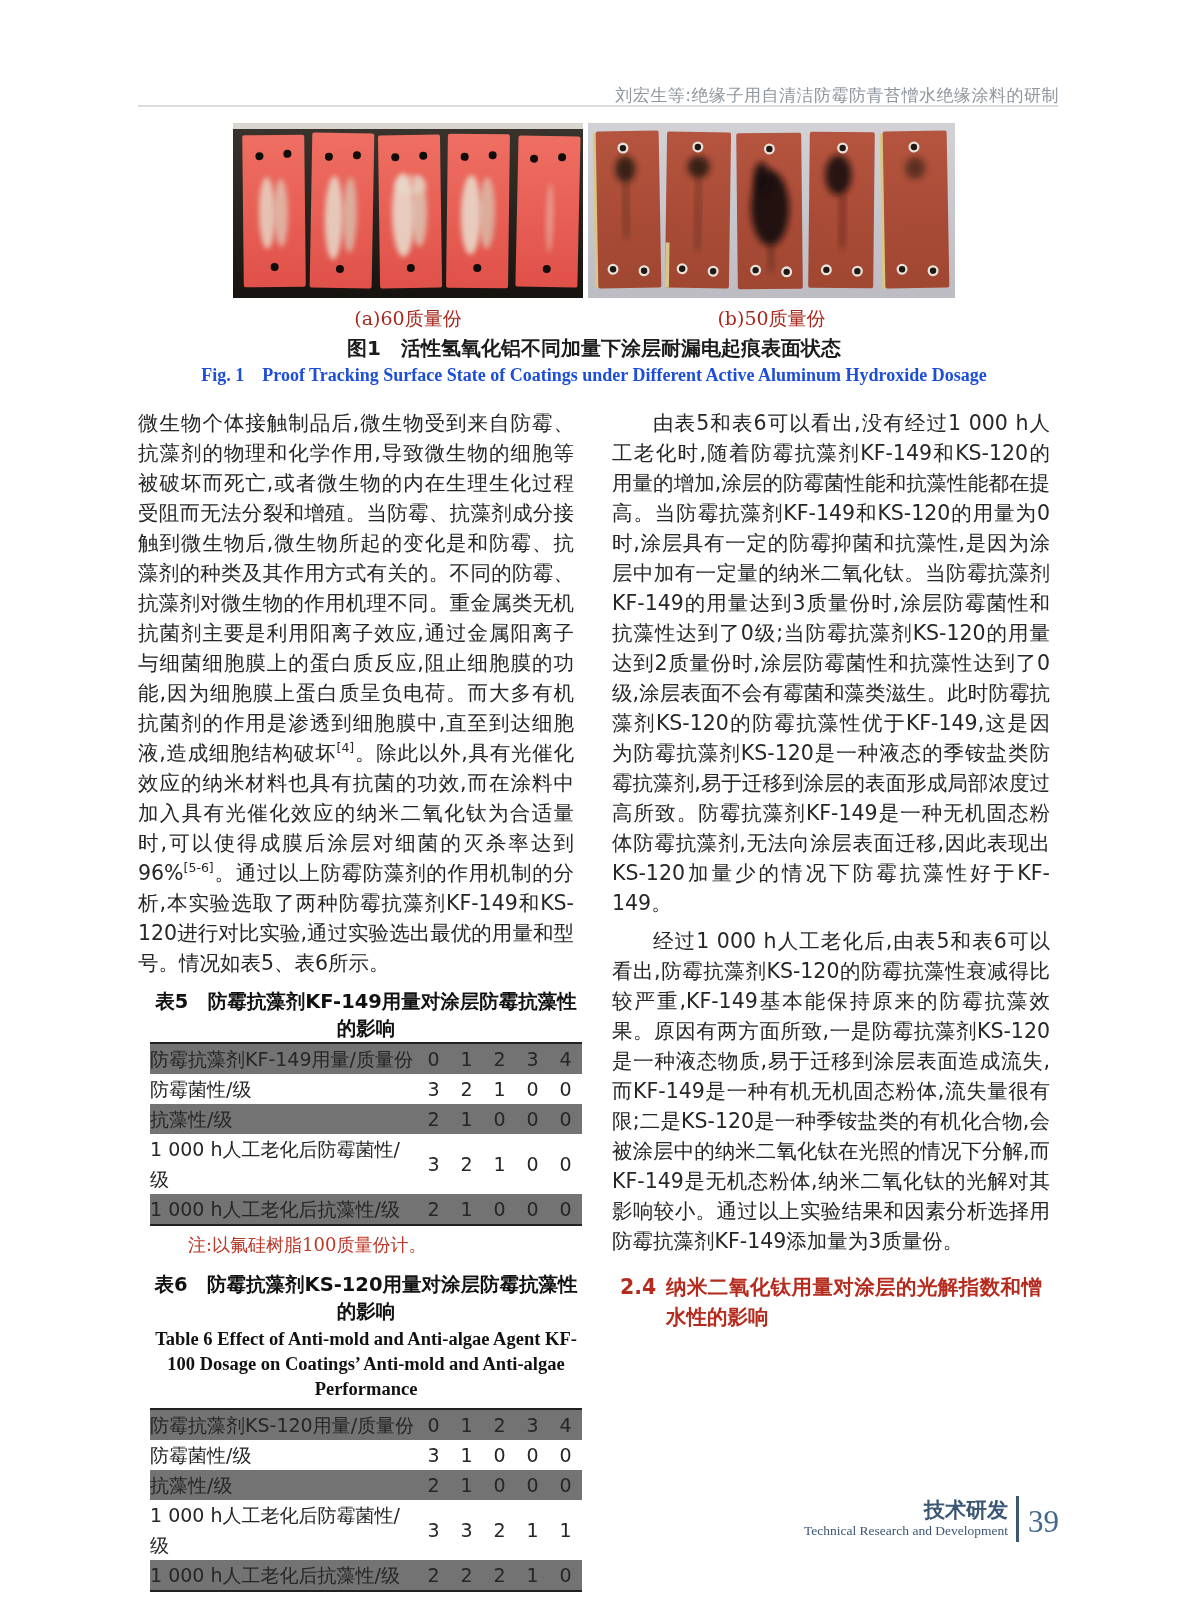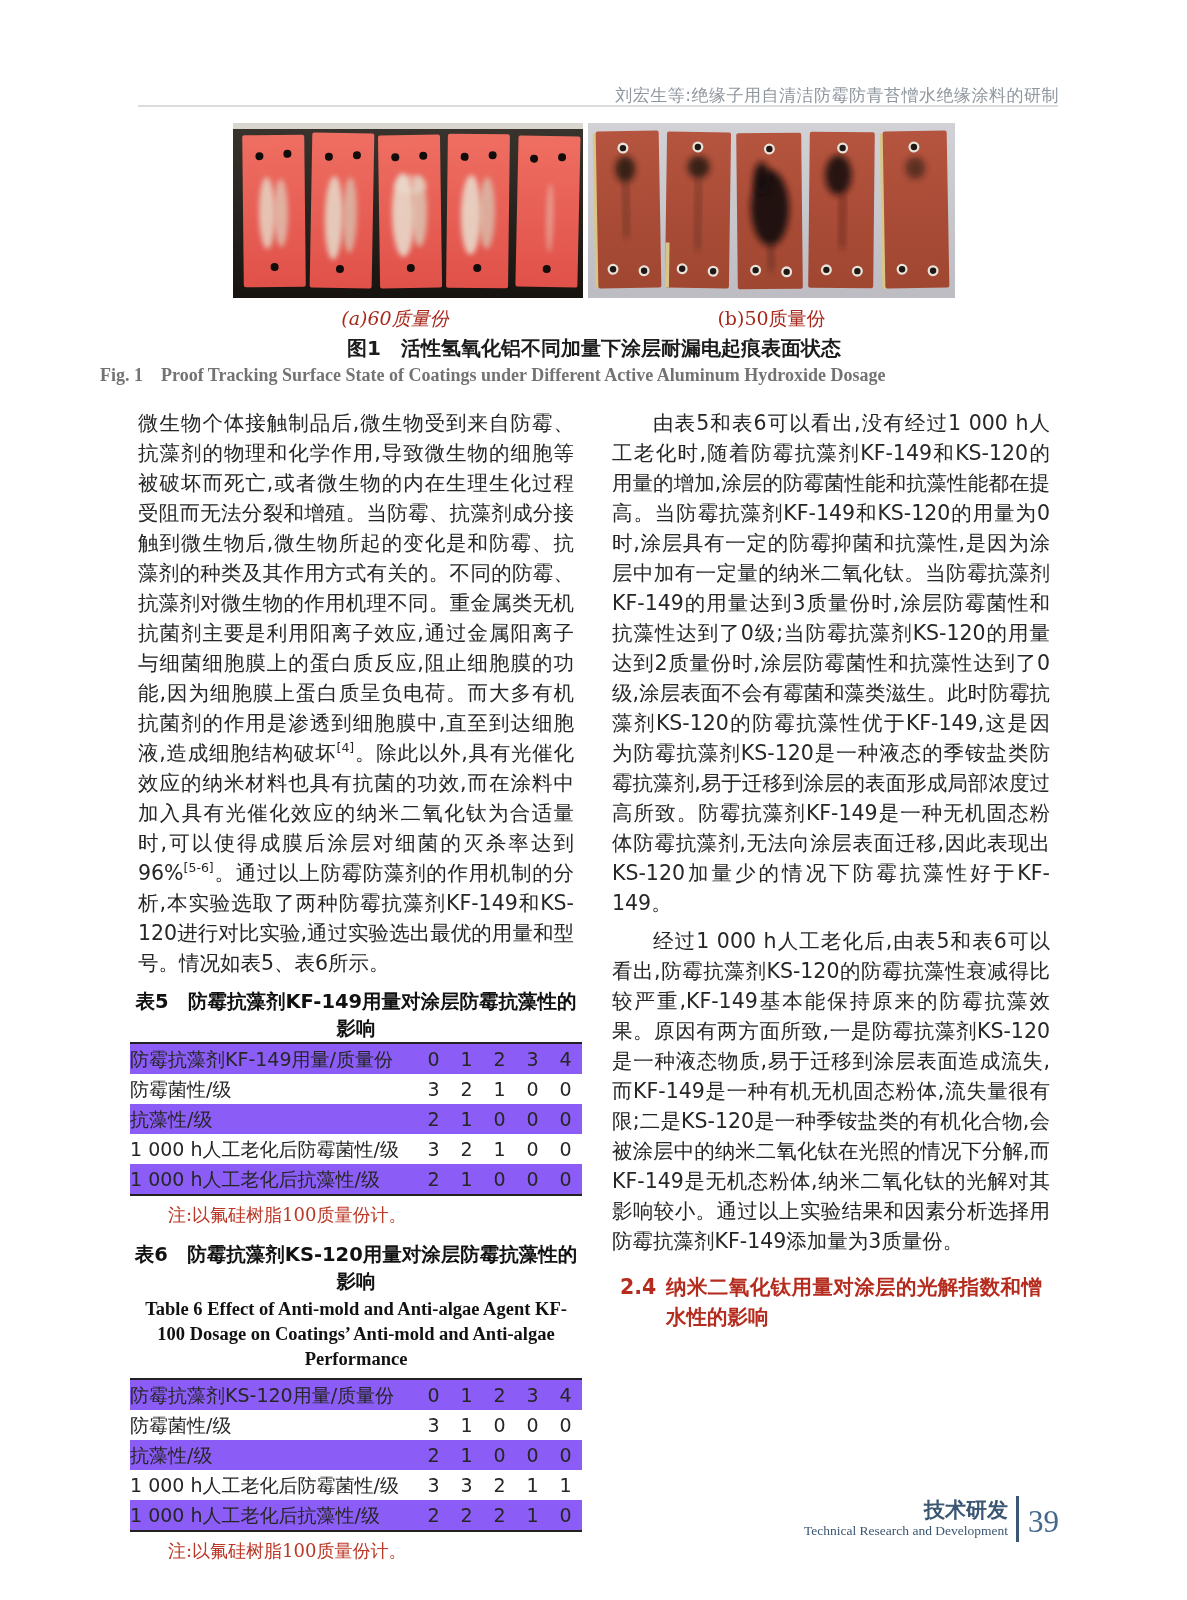--- a/index.html
+++ b/index.html
@@ -16,7 +16,7 @@
   .photo{display:block;}
   .fig-captions{position:absolute;top:306px;left:0;width:1187px;height:26px;}
   .cap{position:absolute;font-family:"DejaVu Serif","Liberation Serif",serif;font-size:19px;color:#a8281c;text-align:center;}
-  .cap.a{left:220px;width:350px;font-style:italic;}
+  .cap.a{left:233px;width:350px;}
   .cap.b{left:588px;width:367px;}
   .fig-title-zh{position:absolute;top:335px;left:130px;width:928px;text-align:center;font-weight:bold;font-size:20px;color:#1c1c1c;}
   .fig-title-en{position:absolute;top:363px;left:100px;width:988px;font-weight:bold;font-size:18px;font-family:"Liberation Serif","DejaVu Serif",serif;color:#737373;}

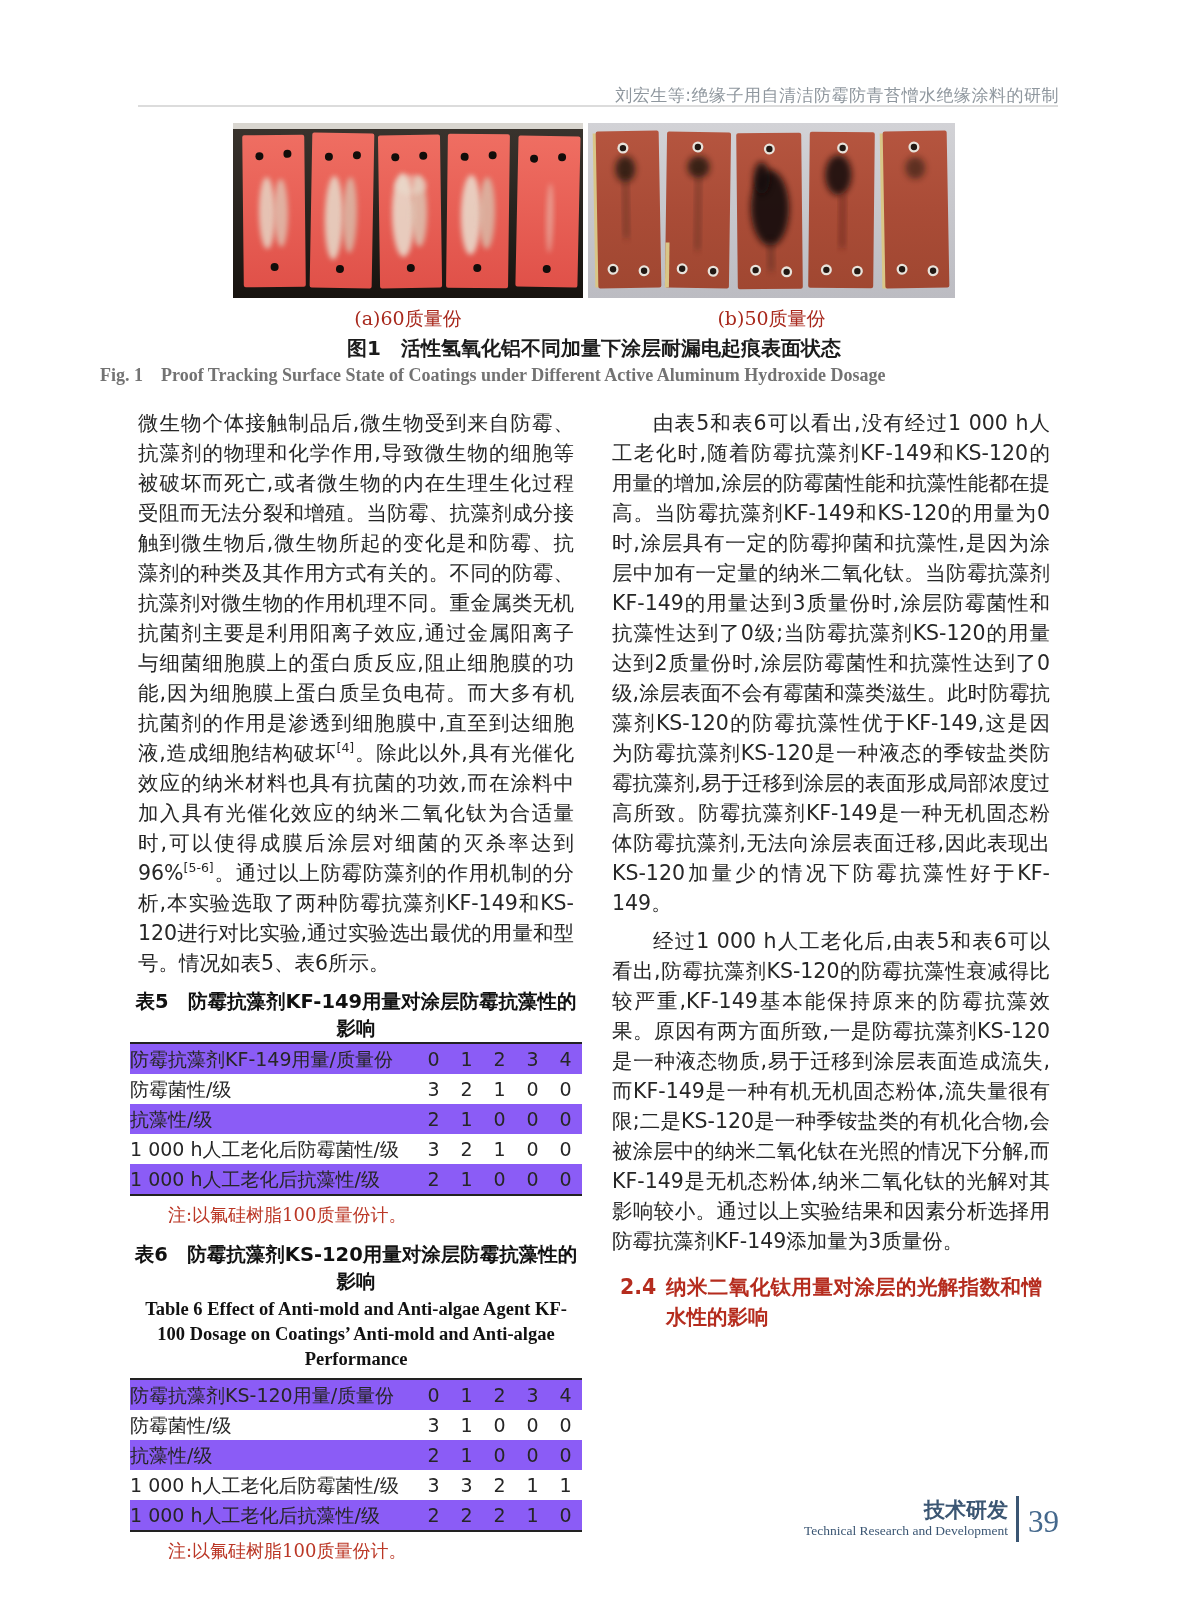--- a/index.html
+++ b/index.html
@@ -19,7 +19,7 @@
   .cap.a{left:233px;width:350px;}
   .cap.b{left:588px;width:367px;}
   .fig-title-zh{position:absolute;top:335px;left:130px;width:928px;text-align:center;font-weight:bold;font-size:20px;color:#1c1c1c;}
-  .fig-title-en{position:absolute;top:363px;left:100px;width:988px;font-weight:bold;font-size:18px;font-family:"Liberation Serif","DejaVu Serif",serif;color:#737373;}
+  .fig-title-en{position:absolute;top:363px;left:100px;width:988px;text-align:center;font-weight:bold;font-size:18px;font-family:"Liberation Serif","DejaVu Serif",serif;color:#1d4ed8;}
   
   .columns{position:absolute;top:400px;left:130px;width:928px;display:grid;grid-template-columns:452px 454px;column-gap:22px;}
   .col{font-size:20.5px;line-height:30px;text-align:justify;text-justify:inter-ideograph;}

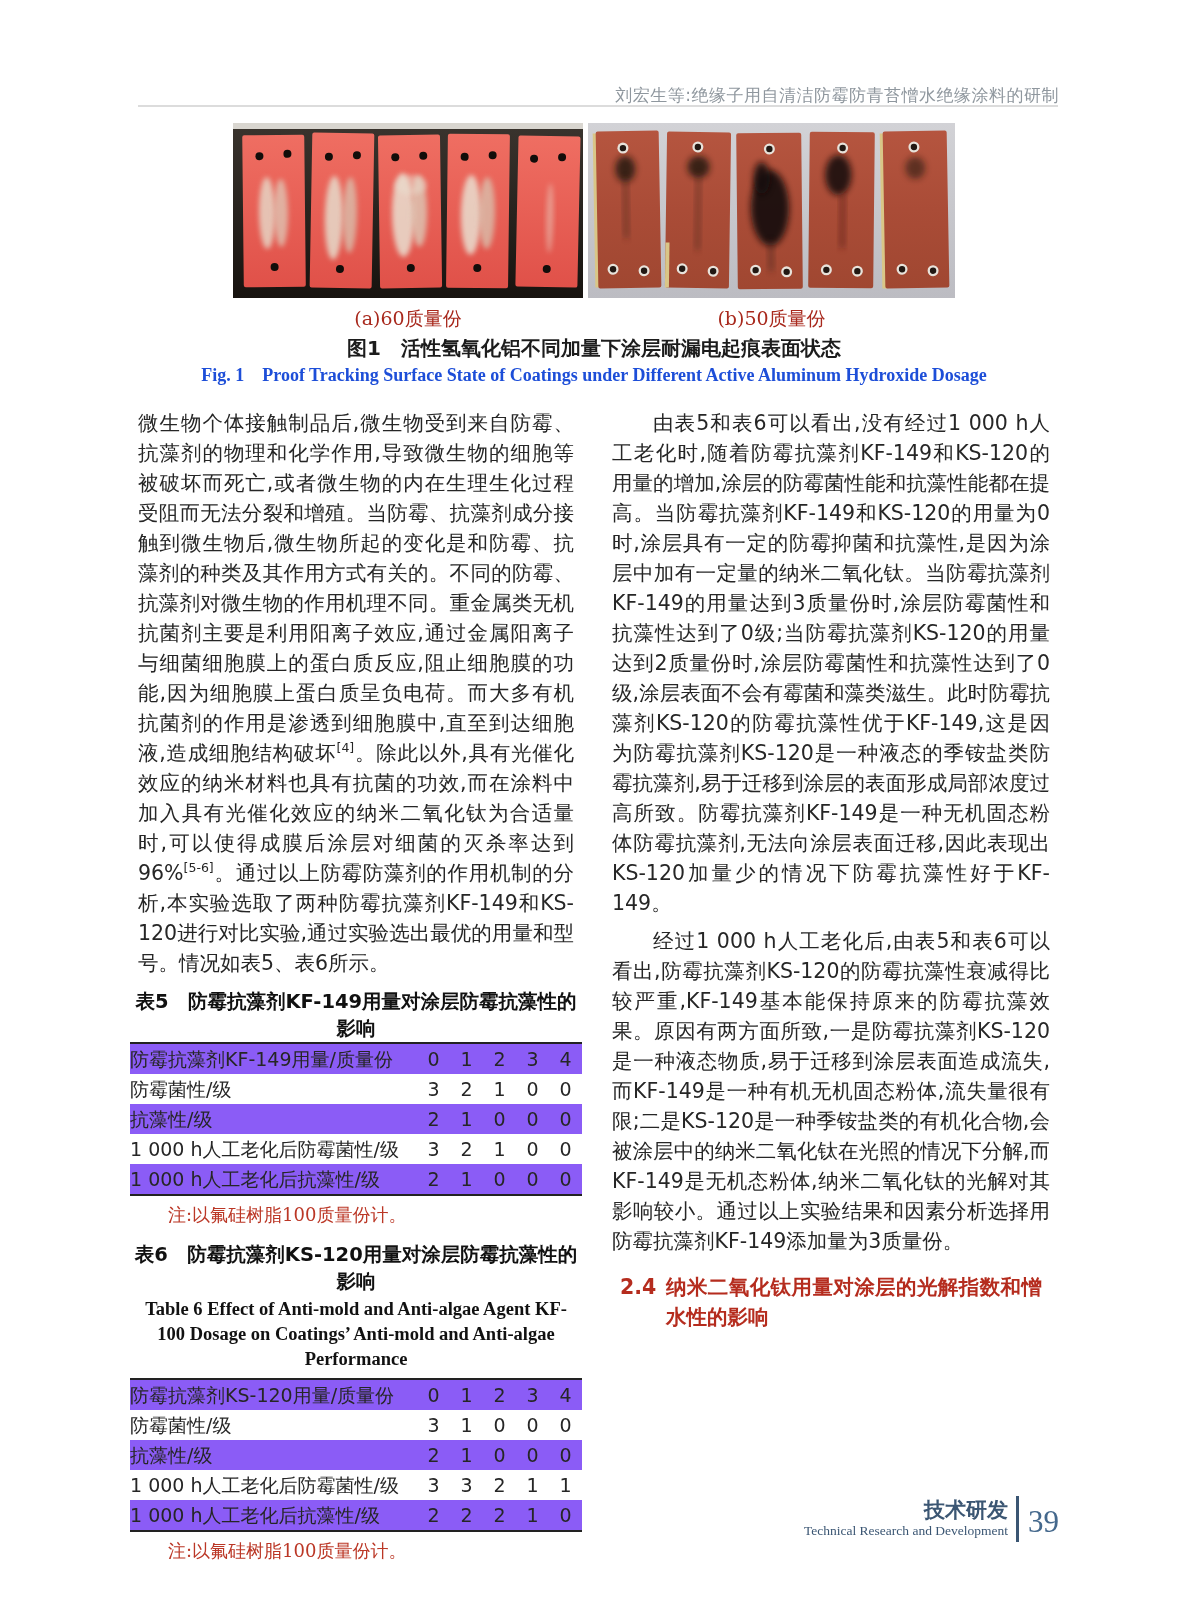--- a/index.html
+++ b/index.html
@@ -27,7 +27,7 @@
   .indent{text-indent:2em;}
   sup.ref{font-size:12.5px;line-height:0;vertical-align:super;}
   
-  .tbl-block{margin-top:10px;}
+  .tbl-block{margin-top:10px;margin-left:20px;}
   .tbl-cap-zh{text-align:center;font-weight:bold;font-size:19.5px;line-height:27px;margin-top:6px;color:#111;}
   .tbl-cap-en{text-align:center;font-weight:bold;font-size:18.5px;line-height:25px;margin:2px 4px 6px 4px;font-family:"Liberation Serif","DejaVu Serif",serif;color:#111;}
   table.data{border-collapse:collapse;width:100%;border-top:2px solid #222;border-bottom:2px solid #222;font-size:19px;}

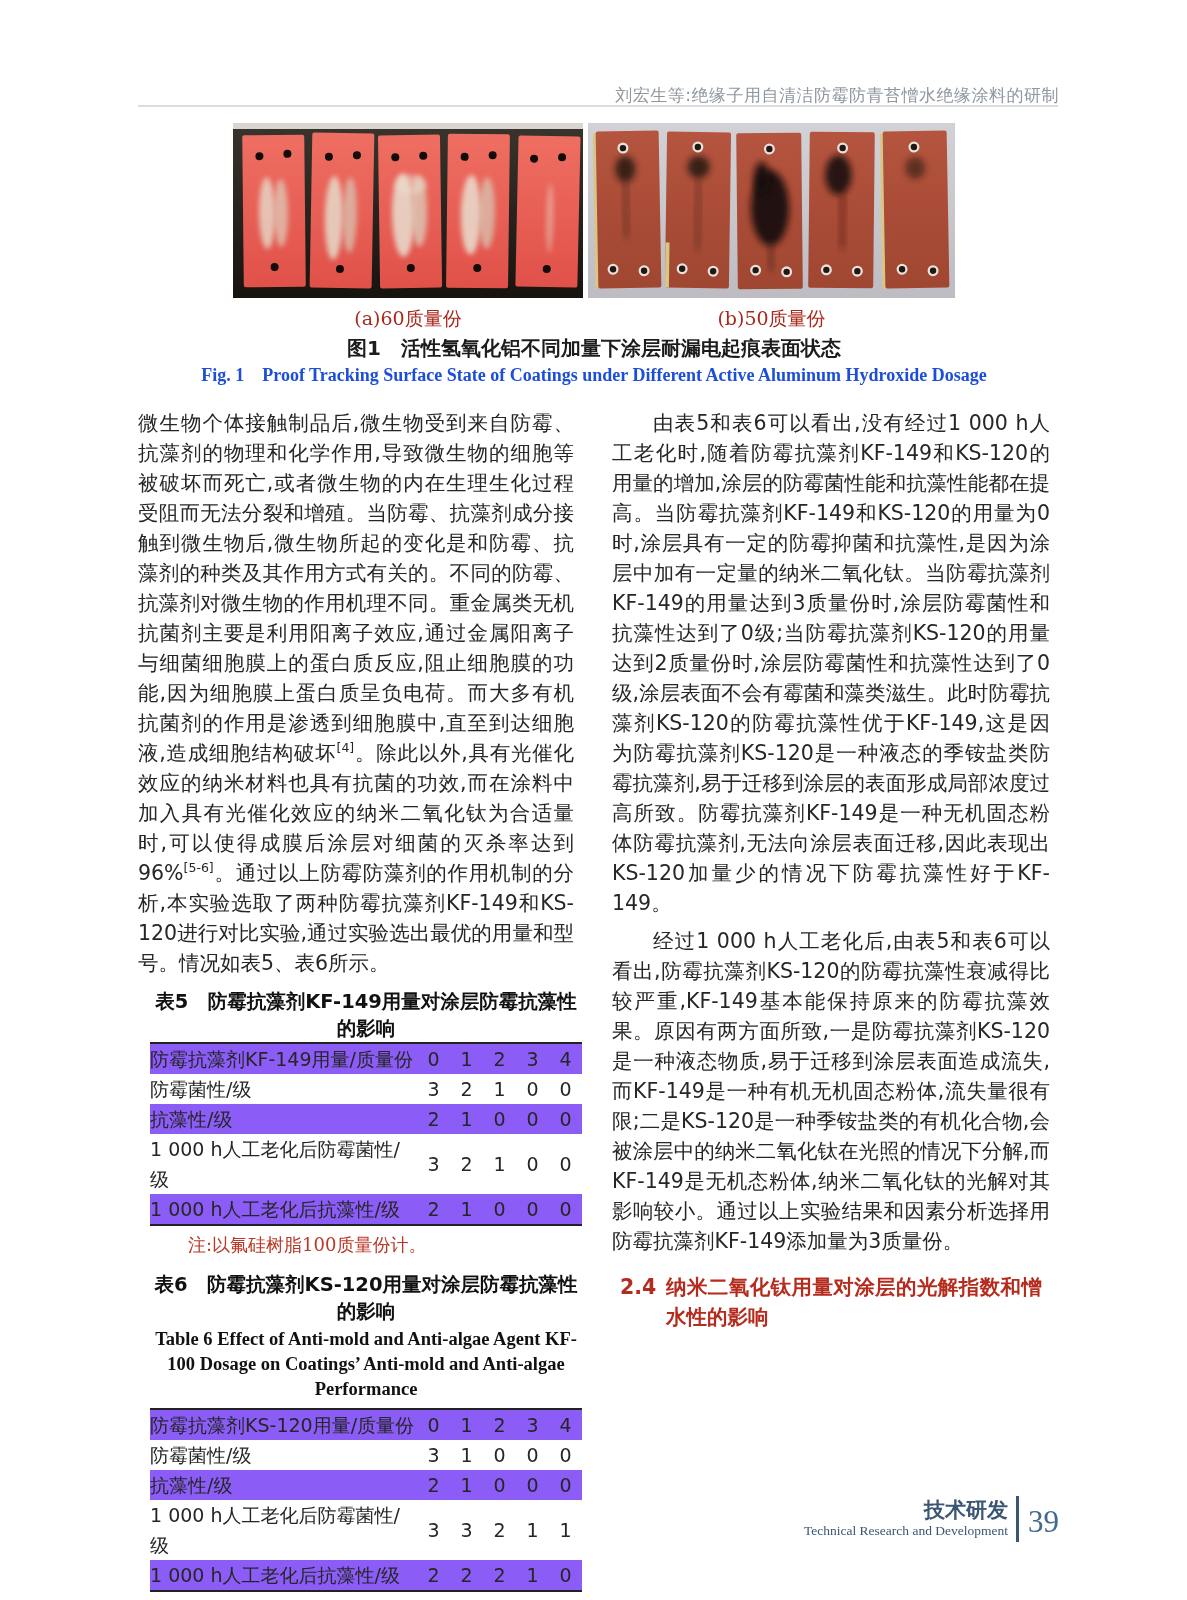--- a/index.html
+++ b/index.html
@@ -34,7 +34,7 @@
   table.data td{padding:0;height:27px;vertical-align:middle;}
   td.lbl{text-align:left;padding-left:12px;}
   td.val{text-align:center;width:33px;}
-  tr.shade{background:#8b5cf6;padding-left:11px;}
+  tr.shade{background:#737373;padding-left:11px;}
   .tbl-note{font-family:"DejaVu Serif","Liberation Serif",serif;font-size:18px;color:#bb3726;margin:7px 0 14px 38px;line-height:24px;}
   
   .sec-head{display:flex;color:#b52c1e;font-weight:bold;font-size:20.5px;line-height:30px;margin:16px;}

